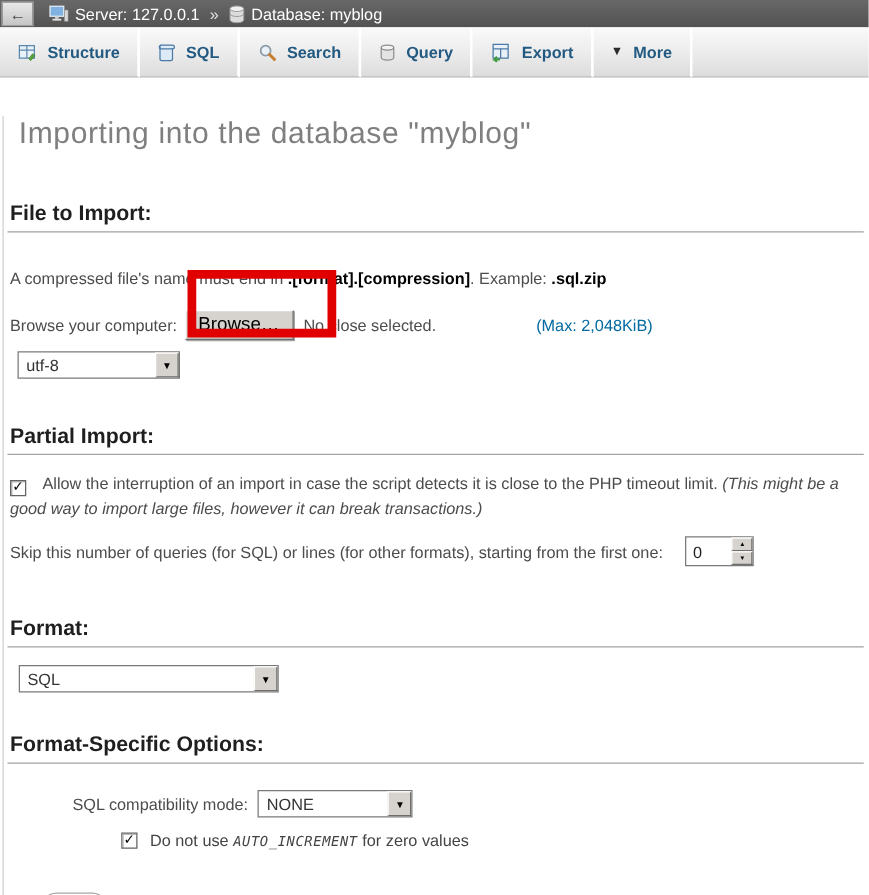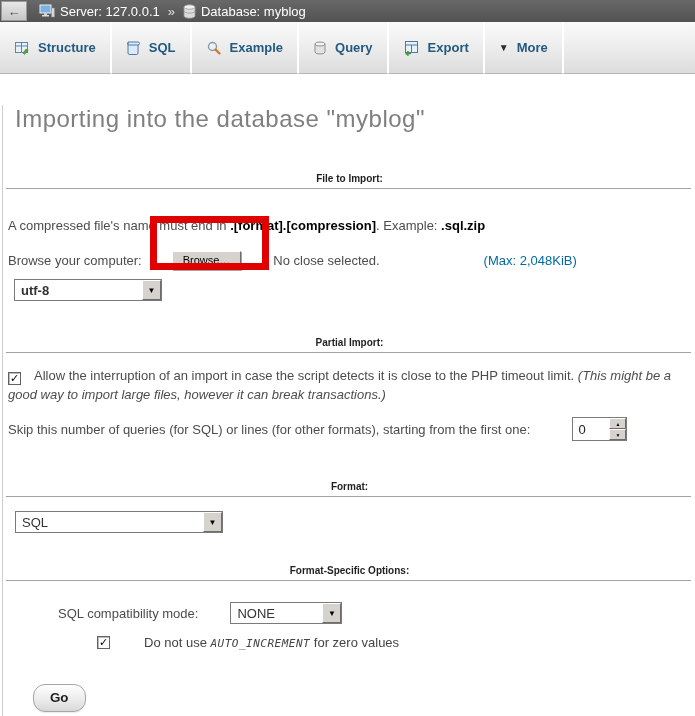--- a/index.html
+++ b/index.html
@@ -37,7 +37,7 @@
 
   
   .tabbar {
-    height: 52px;
+    height: 40px;
     display: flex;
     background: #fff;
   }

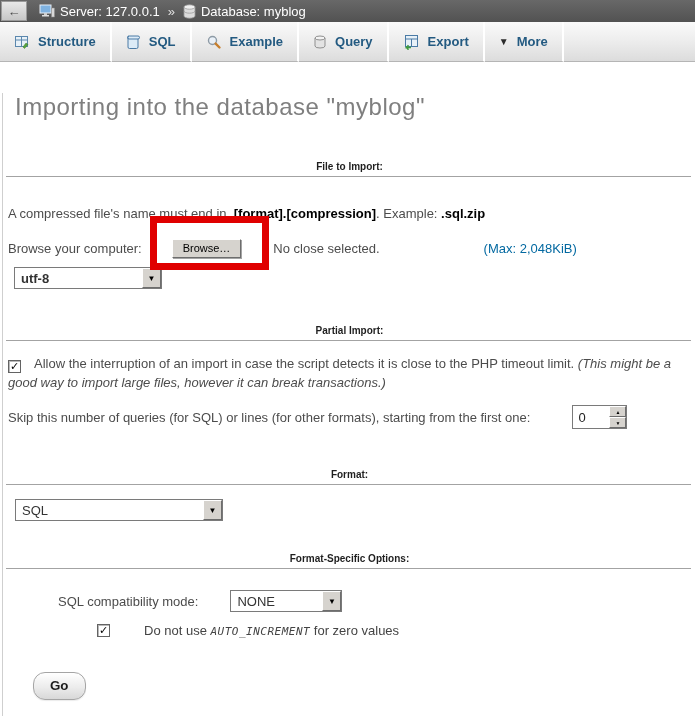--- a/index.html
+++ b/index.html
@@ -275,7 +275,7 @@
         <line x1="9.6" y1="9.6" x2="13.5" y2="13.5" stroke="#c77f2e" stroke-width="2.4" stroke-linecap="round"></line>
       </svg>
     </span>
-    <span>Example</span>
+    <span>Search</span>
   </div>
 
   <div class="tab">

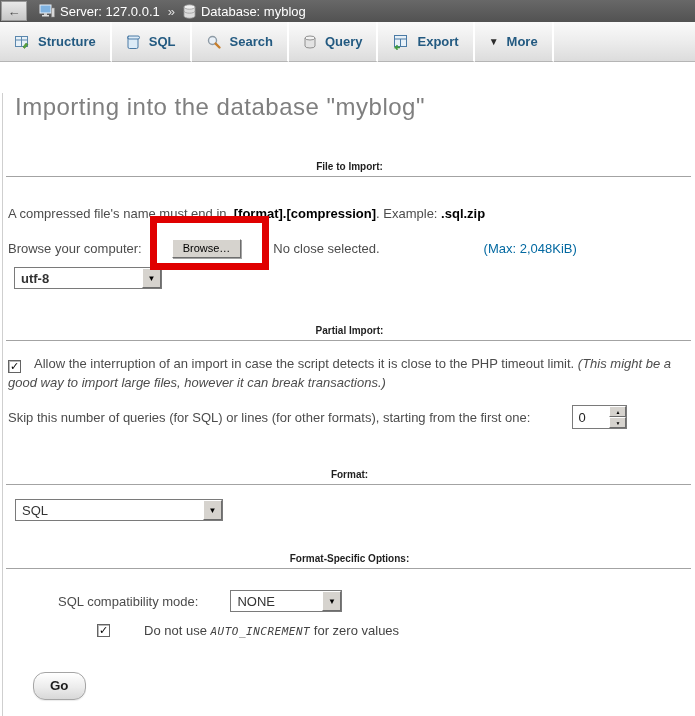--- a/index.html
+++ b/index.html
@@ -79,13 +79,12 @@
     letter-spacing: 0.5px;
   }
   .section-heading {
-    font-size: 10px;
+    font-size: 17px;
     font-weight: bold;
     color: #1f1f1f;
     border-bottom: 1px solid #a3a3a3;
     margin: 13px 4px 0 3px;
     padding: 0 0 4px 2px;
-    text-align: center;
   }
   .sh-1 { margin-top: 40px; }
   .sh-2 { margin-top: 36px; }

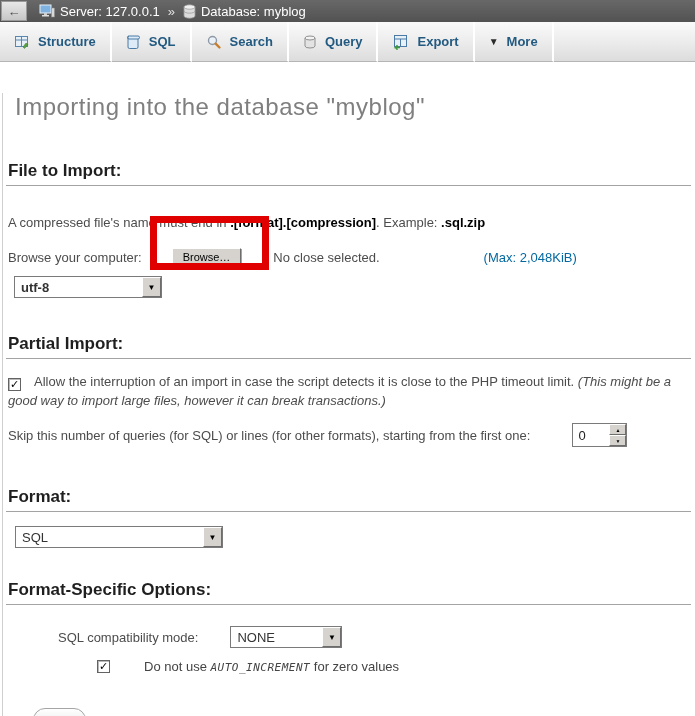--- a/index.html
+++ b/index.html
@@ -94,7 +94,7 @@
   .para { margin: 11px 6px 0 5px; line-height: 17px; color:#4c4c4c; }
   .para b { color:#000000; }
 
-  .row { display: flex; align-items: center; margin-left: 5px; gap: 24px; }
+  .row { display: flex; align-items: center; margin-left: 5px; }
   .browse-row { margin-top: 17px; }
   .charset-row { margin-top: 9px; }
   .skip-row { margin-top: 13px; margin-right:6px; }

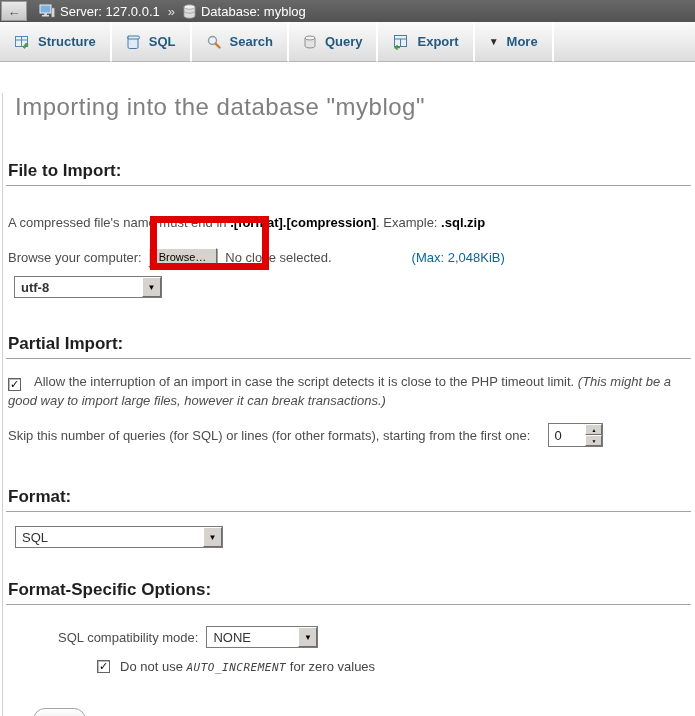--- a/index.html
+++ b/index.html
@@ -105,7 +105,7 @@
   
   .win-btn {
     font-family: "Liberation Sans", sans-serif;
-    font-size: 11px;
+    font-size: 15px;
     color: #000;
     background: #d6d3ce;
     border: 1px solid;

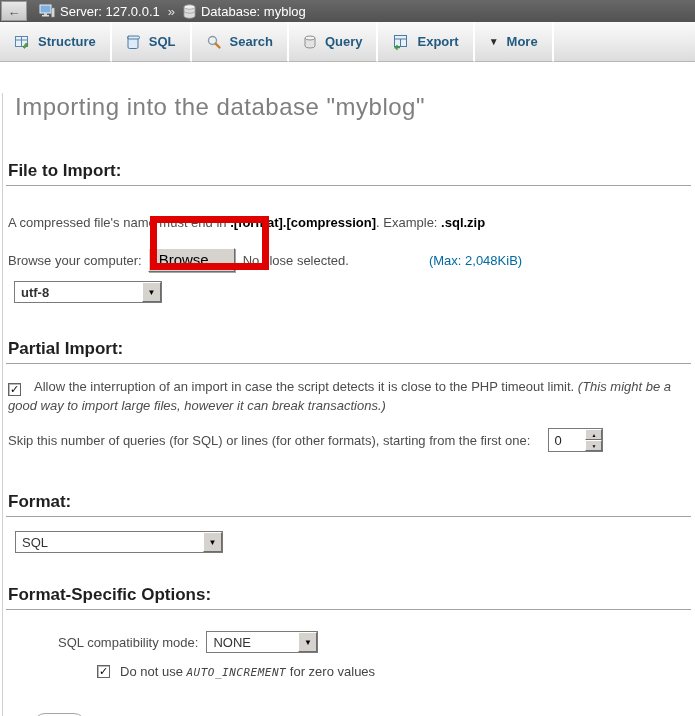--- a/index.html
+++ b/index.html
@@ -208,7 +208,7 @@
     pointer-events: none;
   }
 
-  .charset-select { width: 148px; margin-left: 6px; font-weight: bold; }
+  .charset-select { width: 130px; margin-left: 6px; }
   .format-select { width: 208px; }
   .compat-select { width: 112px; margin-left: 8px; }
   .autoinc-label { margin-left: 10px; }

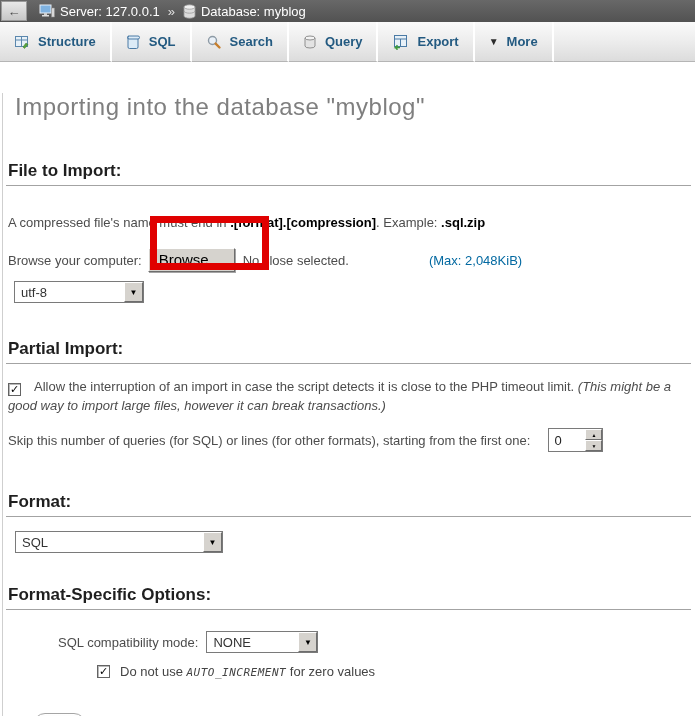--- a/index.html
+++ b/index.html
@@ -210,7 +210,7 @@
 
   .charset-select { width: 130px; margin-left: 6px; }
   .format-select { width: 208px; }
-  .compat-select { width: 112px; margin-left: 8px; }
+  .compat-select { width: 124px; margin-left: 8px; }
   .autoinc-label { margin-left: 10px; }
   .compat-label, .skip-label, .field-label { color:#4c4c4c; }
 </style>

